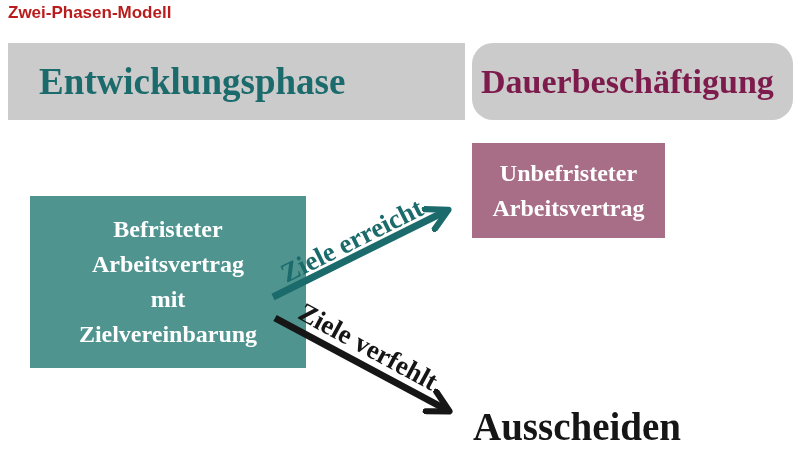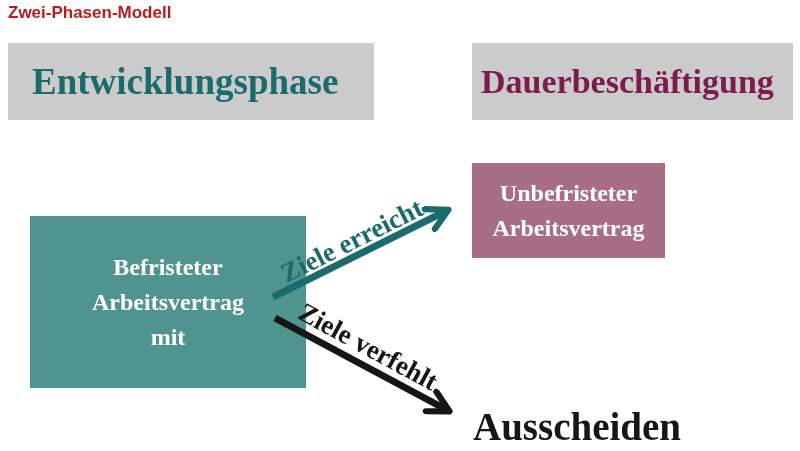--- a/index.html
+++ b/index.html
@@ -25,7 +25,7 @@
     display: flex; align-items: center;
     box-sizing: border-box;
   }
-  .phase-bar.left  { left: 8px;   width: 366px; padding-left: 24px; }
+  .phase-bar.left  { left: 8px;   width: 457px; padding-left: 31px; }
   .phase-bar.right { left: 472px; width: 321px; padding-left: 9px; }
   .phase-bar .phase-label {
     font-weight: bold; white-space: nowrap;

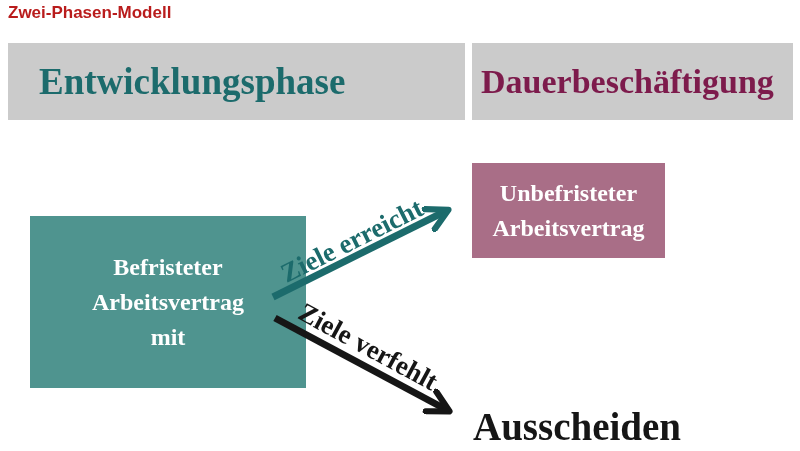--- a/index.html
+++ b/index.html
@@ -26,7 +26,7 @@
     box-sizing: border-box;
   }
   .phase-bar.left  { left: 8px;   width: 457px; padding-left: 31px; }
-  .phase-bar.right { left: 472px; width: 321px; padding-left: 9px; }
+  .phase-bar.right { left: 472px; width: 321px; padding-left: 9px; border-radius: 21px; }
   .phase-bar .phase-label {
     font-weight: bold; white-space: nowrap;
   }

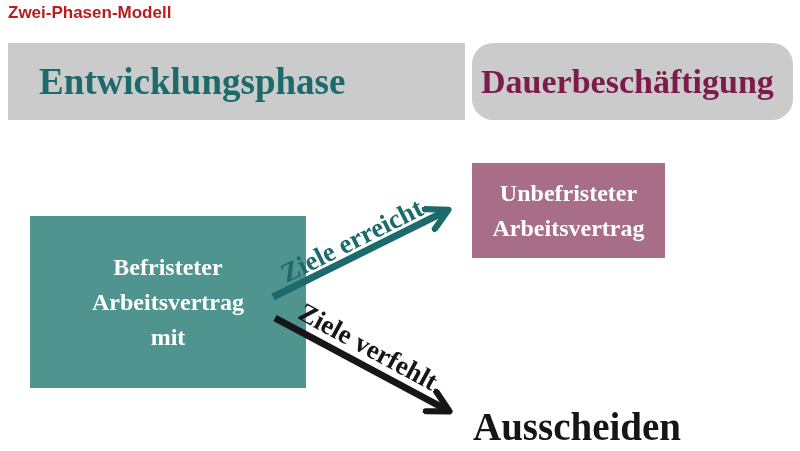--- a/index.html
+++ b/index.html
@@ -41,7 +41,6 @@
     color: #ffffff; font-weight: bold;
     font-size: 24px; line-height: 35px;
     box-sizing: border-box;
-    margin-top: 20px;
   }
   .node.teal  { left: 30px;  top: 196px; width: 276px; height: 172px; background: #4f948f; }
   .node.mauve { left: 472px; top: 143px; width: 193px; height: 95px;  background: #a96e87; }

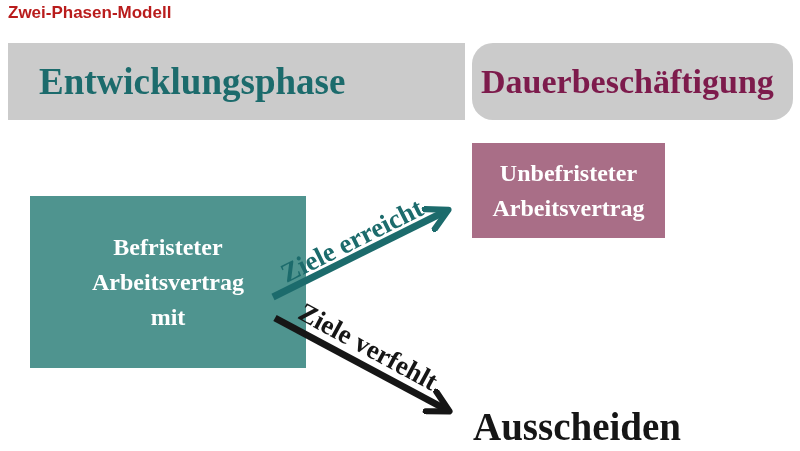--- a/index.html
+++ b/index.html
@@ -91,6 +91,7 @@
     <div>Befristeter</div>
     <div>Arbeitsvertrag</div>
     <div>mit</div>
+    <div>Zielvereinbarung</div>
   </div>
 
   <svg class="arrows-layer" viewBox="0 0 800 451" xmlns="http://www.w3.org/2000/svg" aria-hidden="true">

